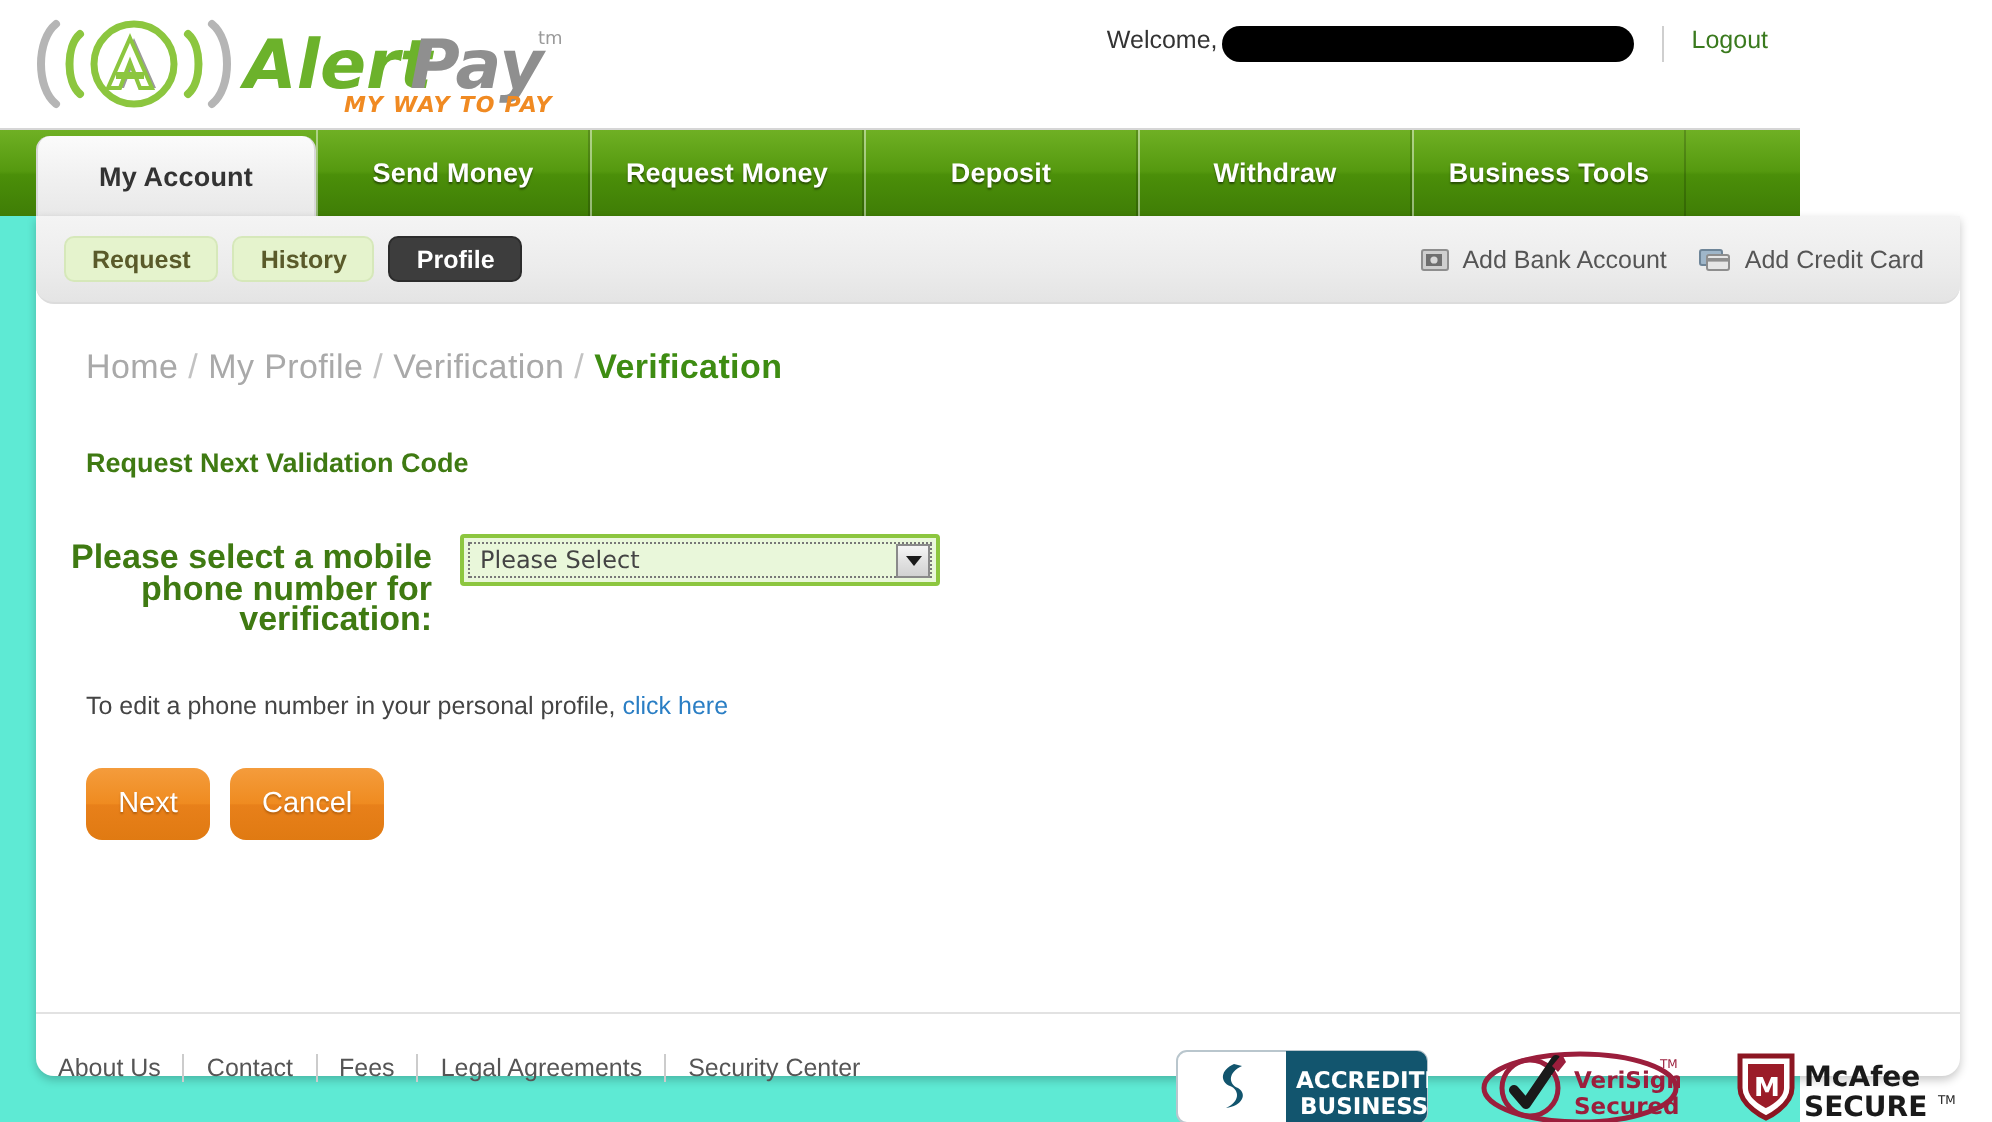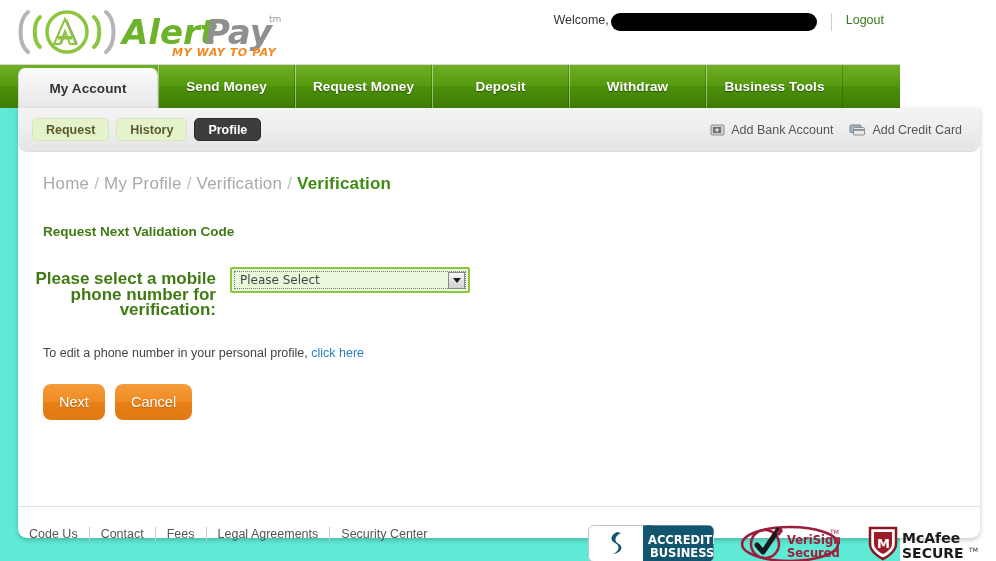--- a/index.html
+++ b/index.html
@@ -412,7 +412,7 @@
 
   <div class="footer">
     <div class="footlinks">
-      <a>Code Us</a>
+      <a>About Us</a>
       <span class="vsep"></span>
       <a>Contact</a>
       <span class="vsep"></span>

